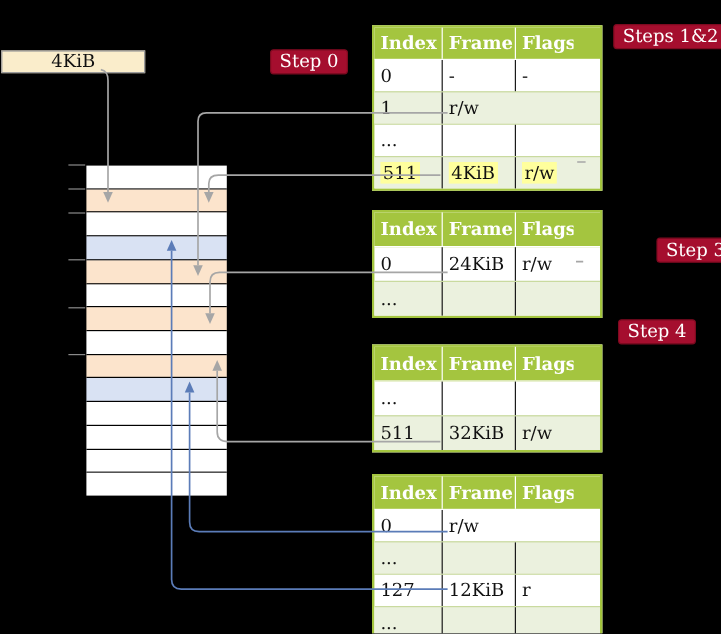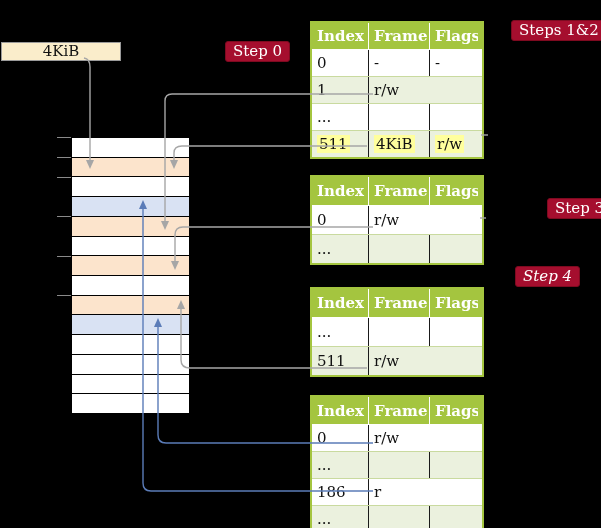--- a/index.html
+++ b/index.html
@@ -32,7 +32,7 @@
   .mem-tick{position:absolute;left:57px;width:14px;height:0;border-top:1px solid #8a8a8a;}
   
   .pt-table{
-    position:absolute;left:310px;width:174px;
+    position:absolute;left:310px;width:192px;
     border:2px solid var(--green);box-sizing:border-box;background:#fff;
   }
   .pt-row{display:grid;grid-template-columns:57px 61px 48px;}

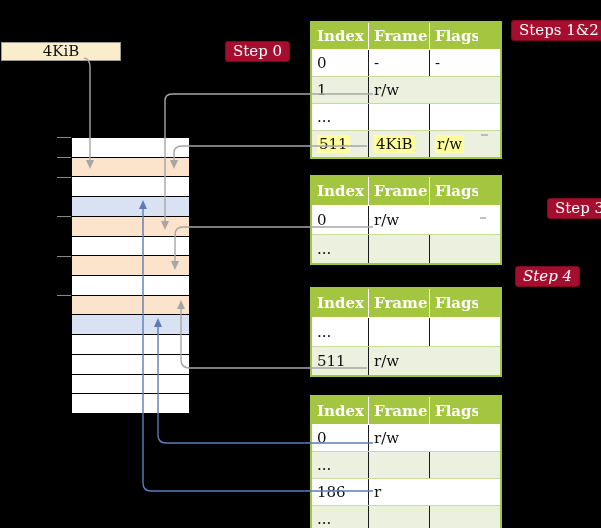--- a/index.html
+++ b/index.html
@@ -128,6 +128,7 @@
       </div>
       <div class="pt-row body" style="height: 28px;">
         <div class="pt-cell">0</div>
+        <div class="pt-cell">24KiB</div>
         <div class="pt-cell">r/w</div>
       </div>
       <div class="pt-row body shaded" style="height: 28px;">

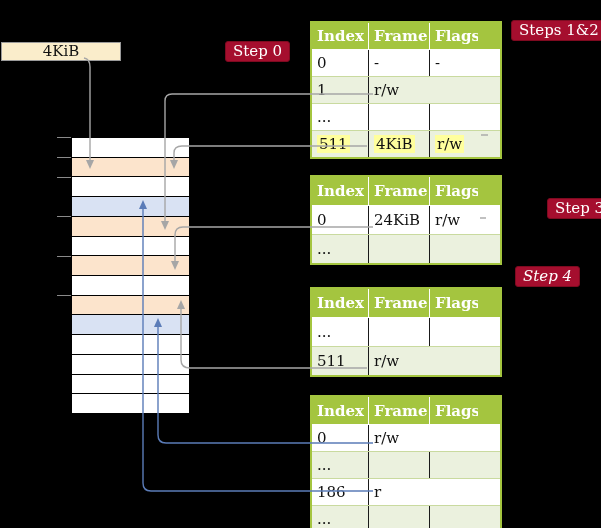--- a/index.html
+++ b/index.html
@@ -61,7 +61,7 @@
   <div class="step-label" style="left:188px;top:41px;margin-left:37px;">Step 0</div>
   <div class="step-label" style="left:511px;top:20px;">Steps 1&amp;2</div>
   <div class="step-label" style="left:547px;top:158px;margin-top:40px;">Step 3</div>
-  <div class="step-label" style="left:515px;top:266px;font-style:italic;">Step 4</div>
+  <div class="step-label" style="left:515px;top:266px;">Step 4</div>
 
   <div id="memory-column">
       <div class="mem-row mem-white"></div>

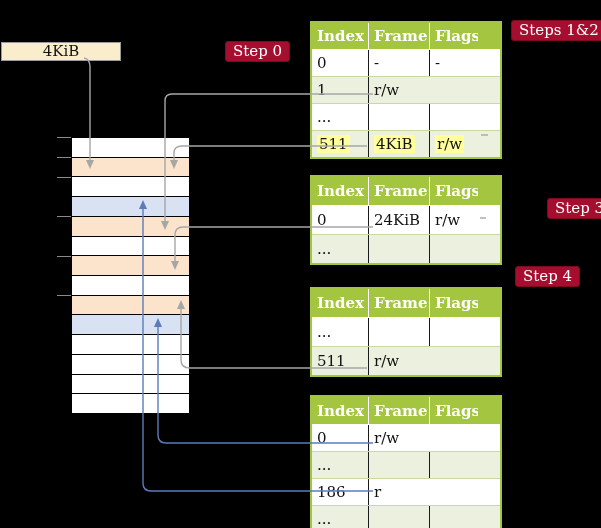--- a/index.html
+++ b/index.html
@@ -150,6 +150,7 @@
       </div>
       <div class="pt-row body shaded" style="height: 28px;">
         <div class="pt-cell">511</div>
+        <div class="pt-cell">32KiB</div>
         <div class="pt-cell">r/w</div>
       </div>
     </div>

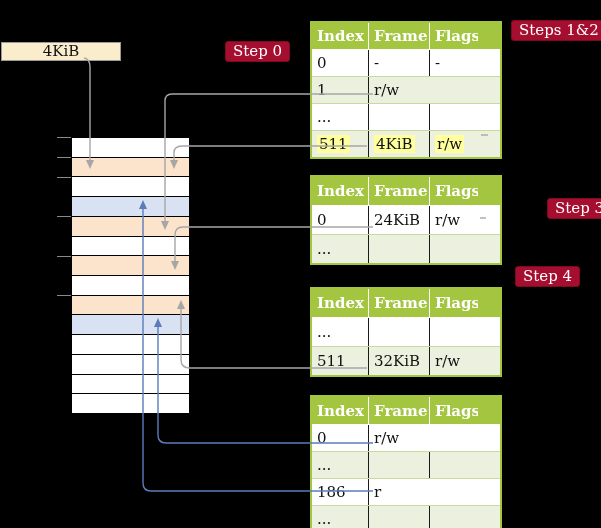--- a/index.html
+++ b/index.html
@@ -170,7 +170,7 @@
         <div class="pt-cell"></div>
       </div>
       <div class="pt-row body" style="height: 26px;">
-        <div class="pt-cell">186</div>
+        <div class="pt-cell">127</div>
         <div class="pt-cell">r</div>
       </div>
       <div class="pt-row body shaded" style="height: 26px;">

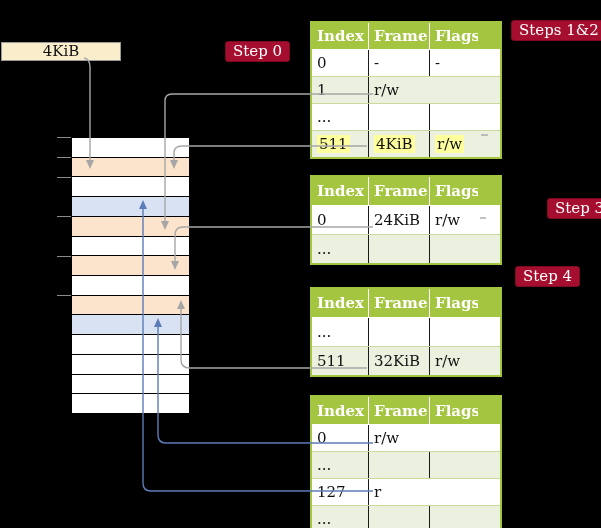--- a/index.html
+++ b/index.html
@@ -171,6 +171,7 @@
       </div>
       <div class="pt-row body" style="height: 26px;">
         <div class="pt-cell">127</div>
+        <div class="pt-cell">12KiB</div>
         <div class="pt-cell">r</div>
       </div>
       <div class="pt-row body shaded" style="height: 26px;">

